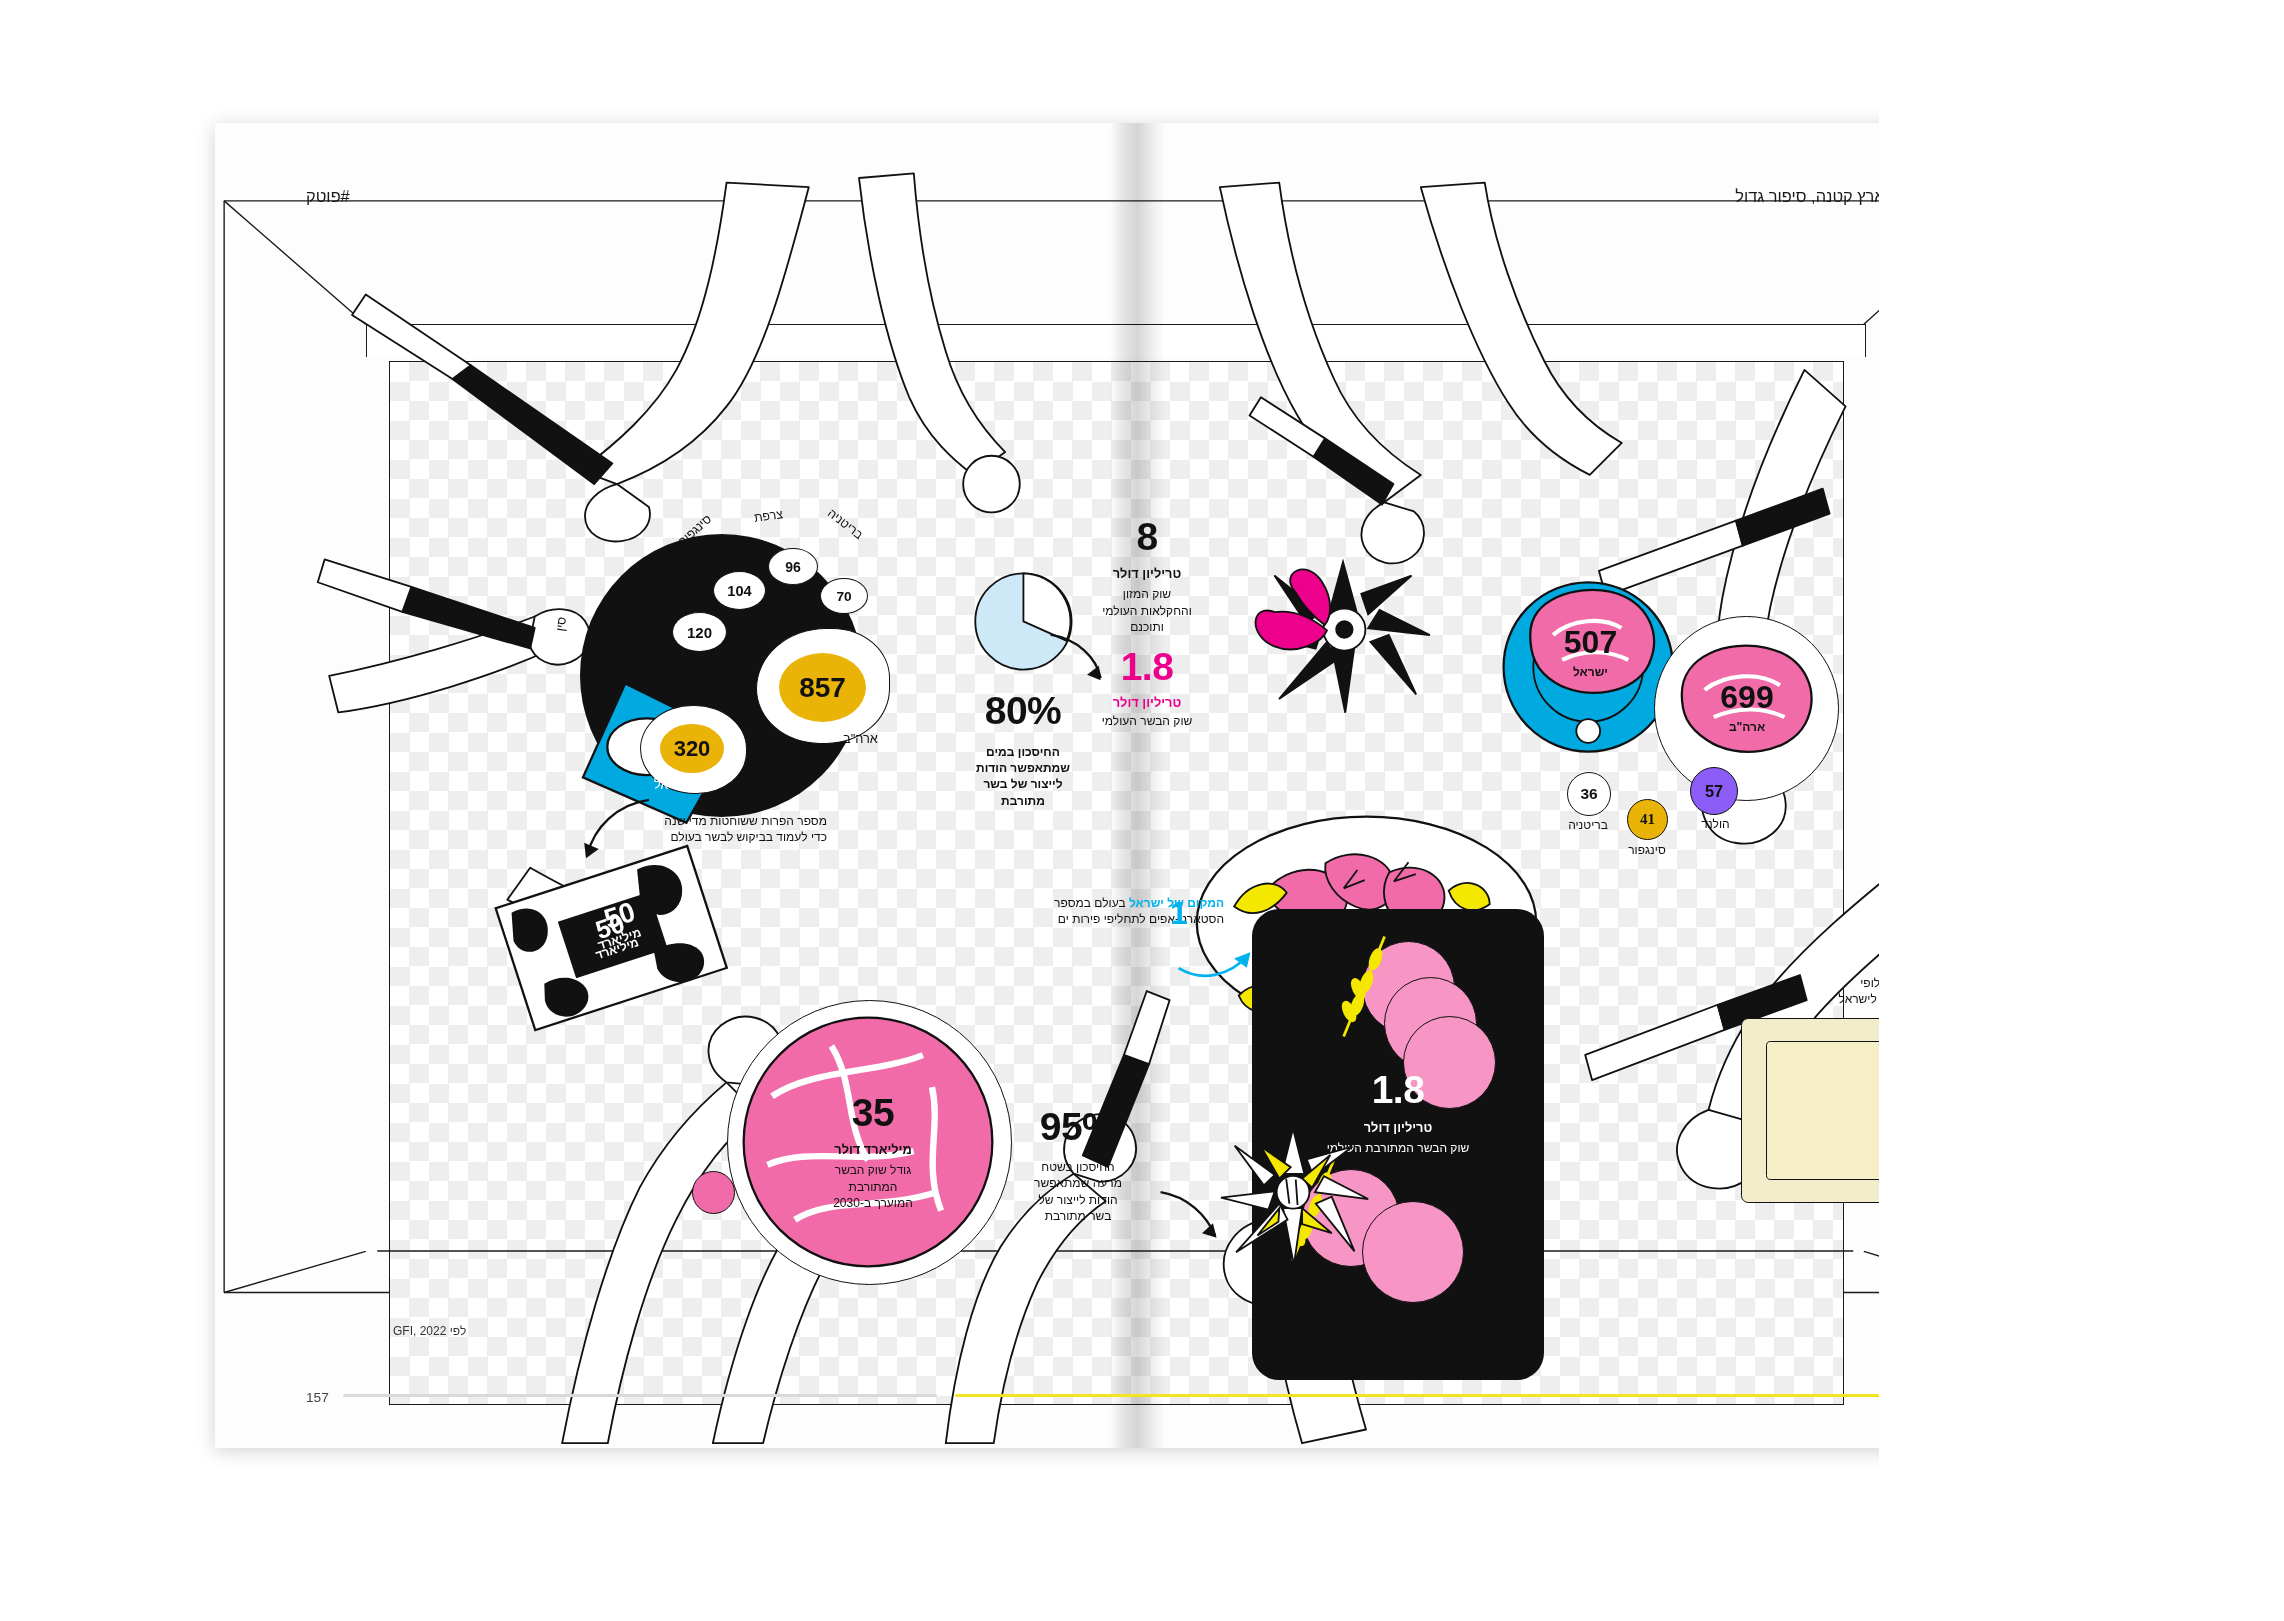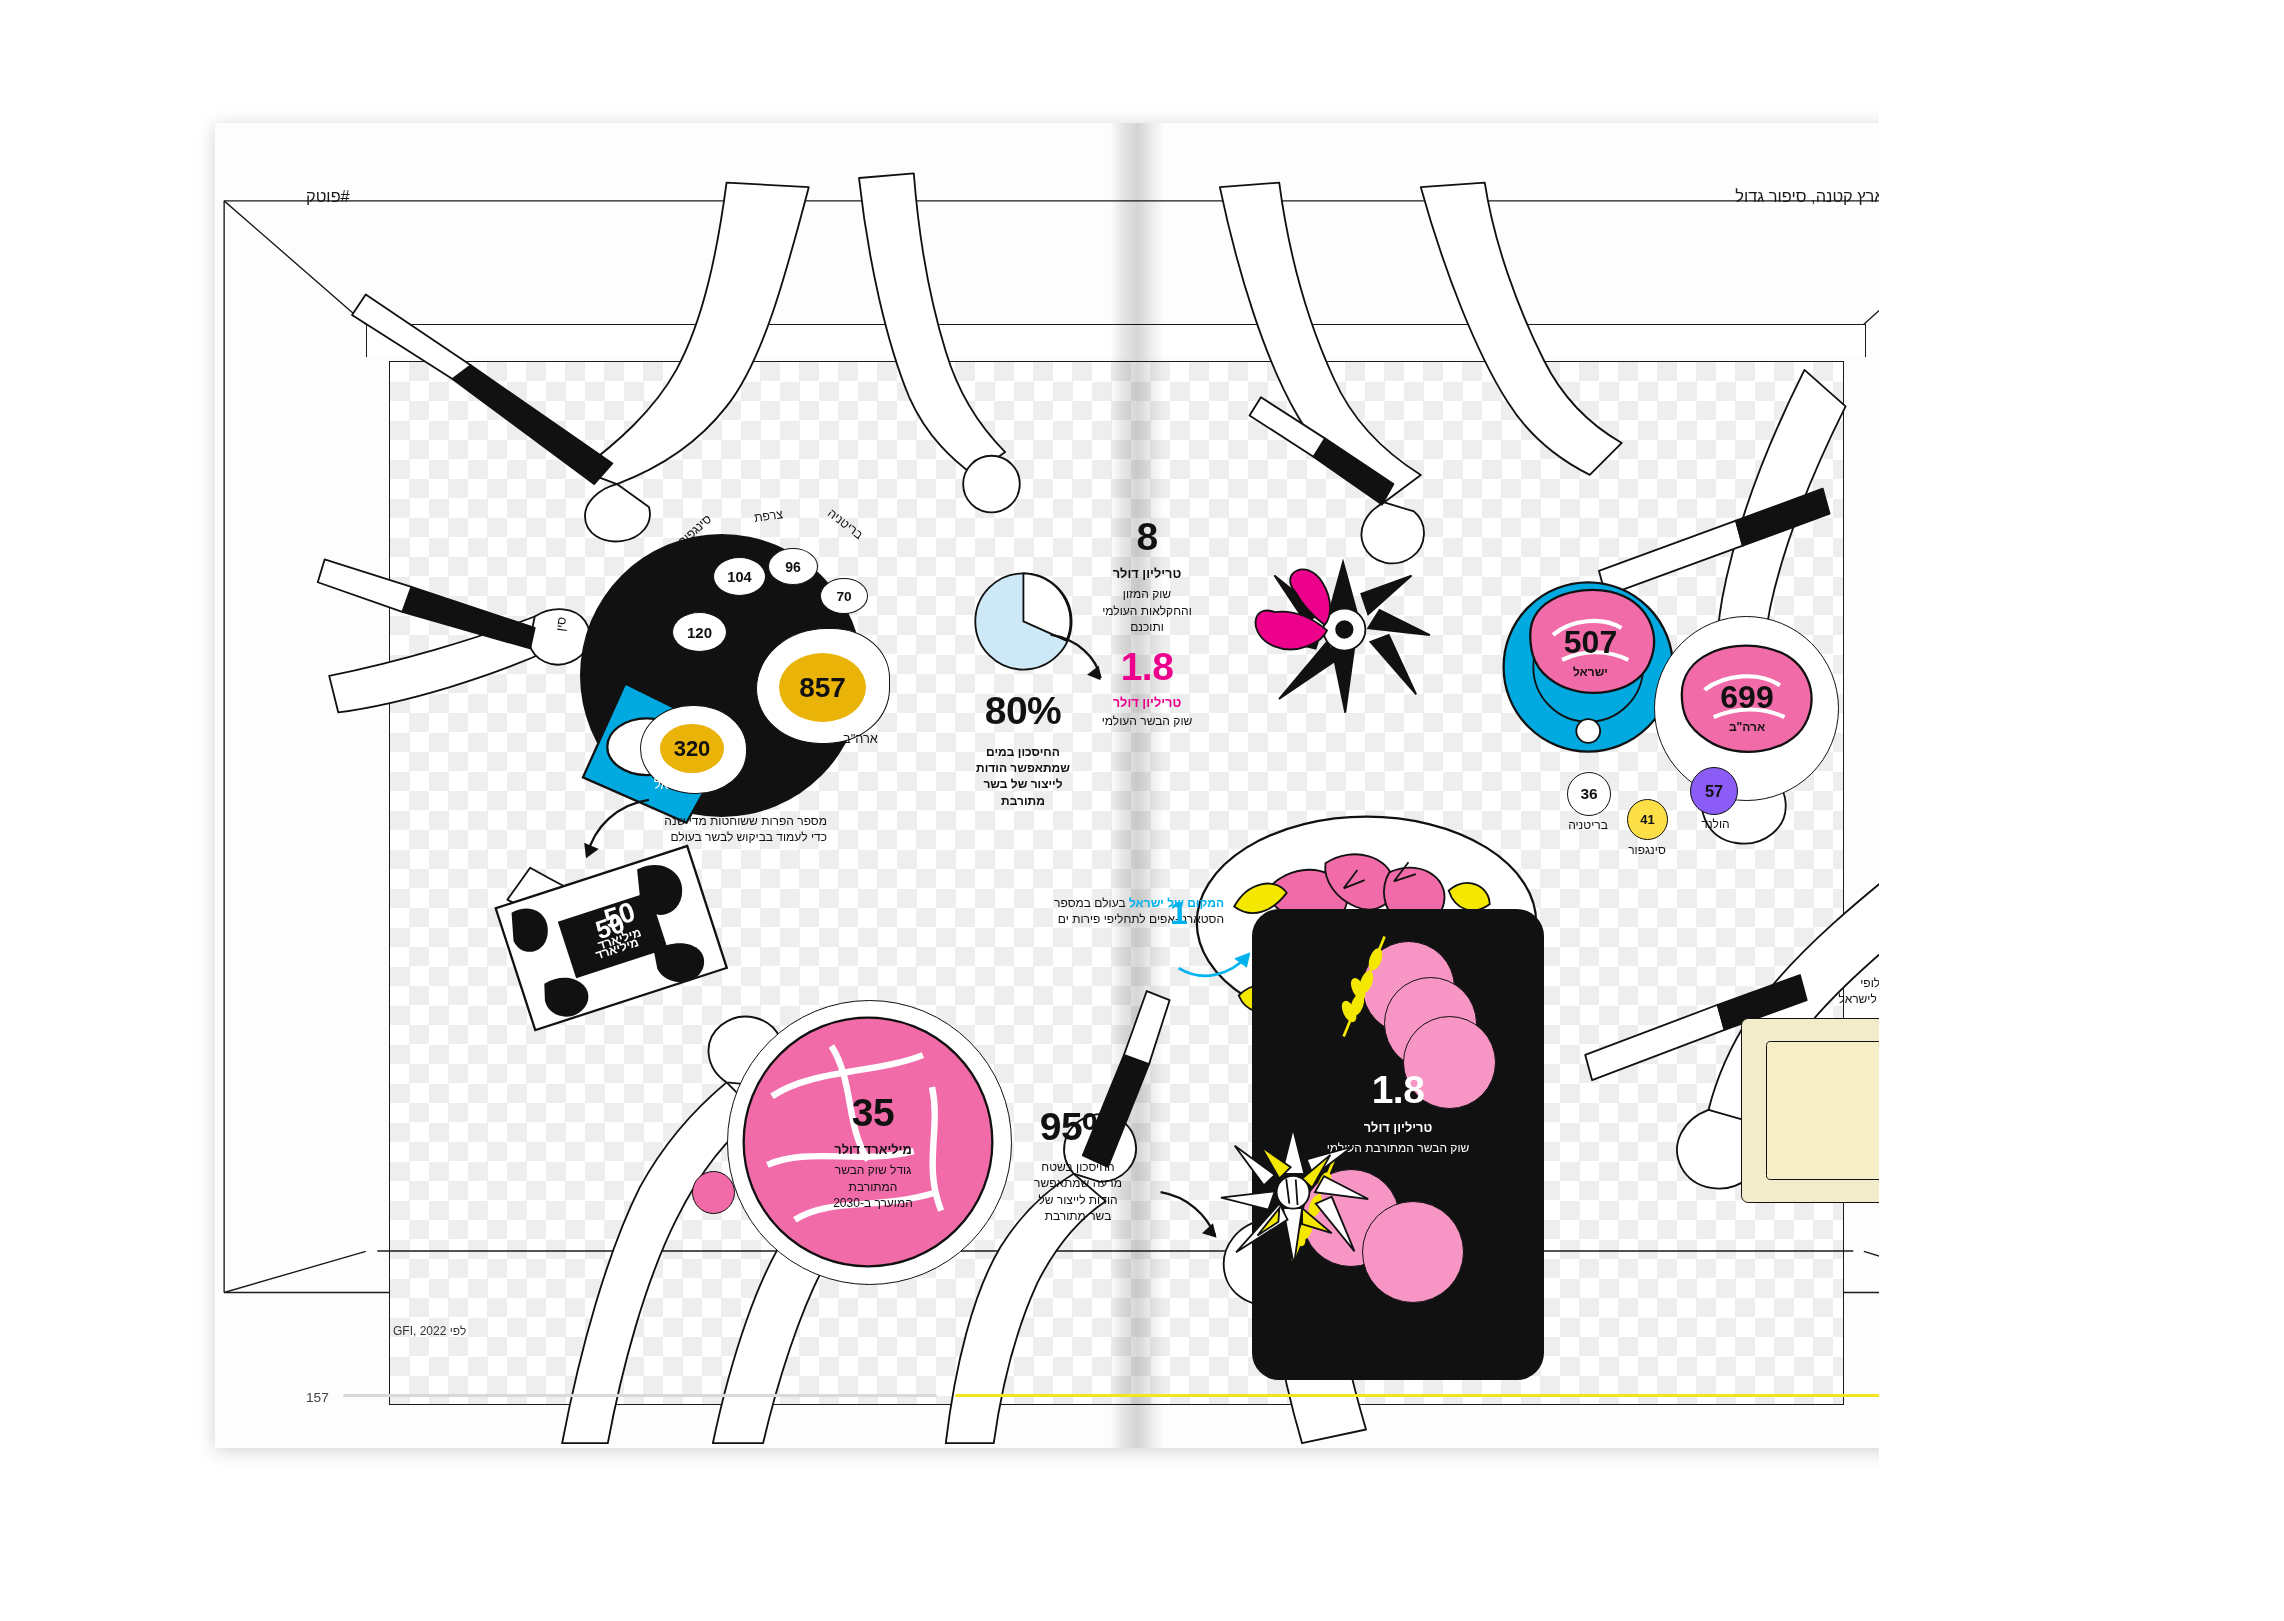--- a/index.html
+++ b/index.html
@@ -171,7 +171,7 @@
         <ellipse cx="185" cy="185" rx="86" ry="62" fill="#ffffff" stroke="#111" stroke-width="5"></ellipse>
       </svg>
 
-      <div class="egg" style="left:498px;top:434px;width:51px;height:37px;font-size:14.6px;">
+      <div class="egg" style="left:498px;top:448px;width:51px;height:37px;font-size:14.6px;">
         <span>104</span>
       </div>
       <div class="egg" style="left:553px;top:425px;width:48px;height:35px;font-size:14px;">

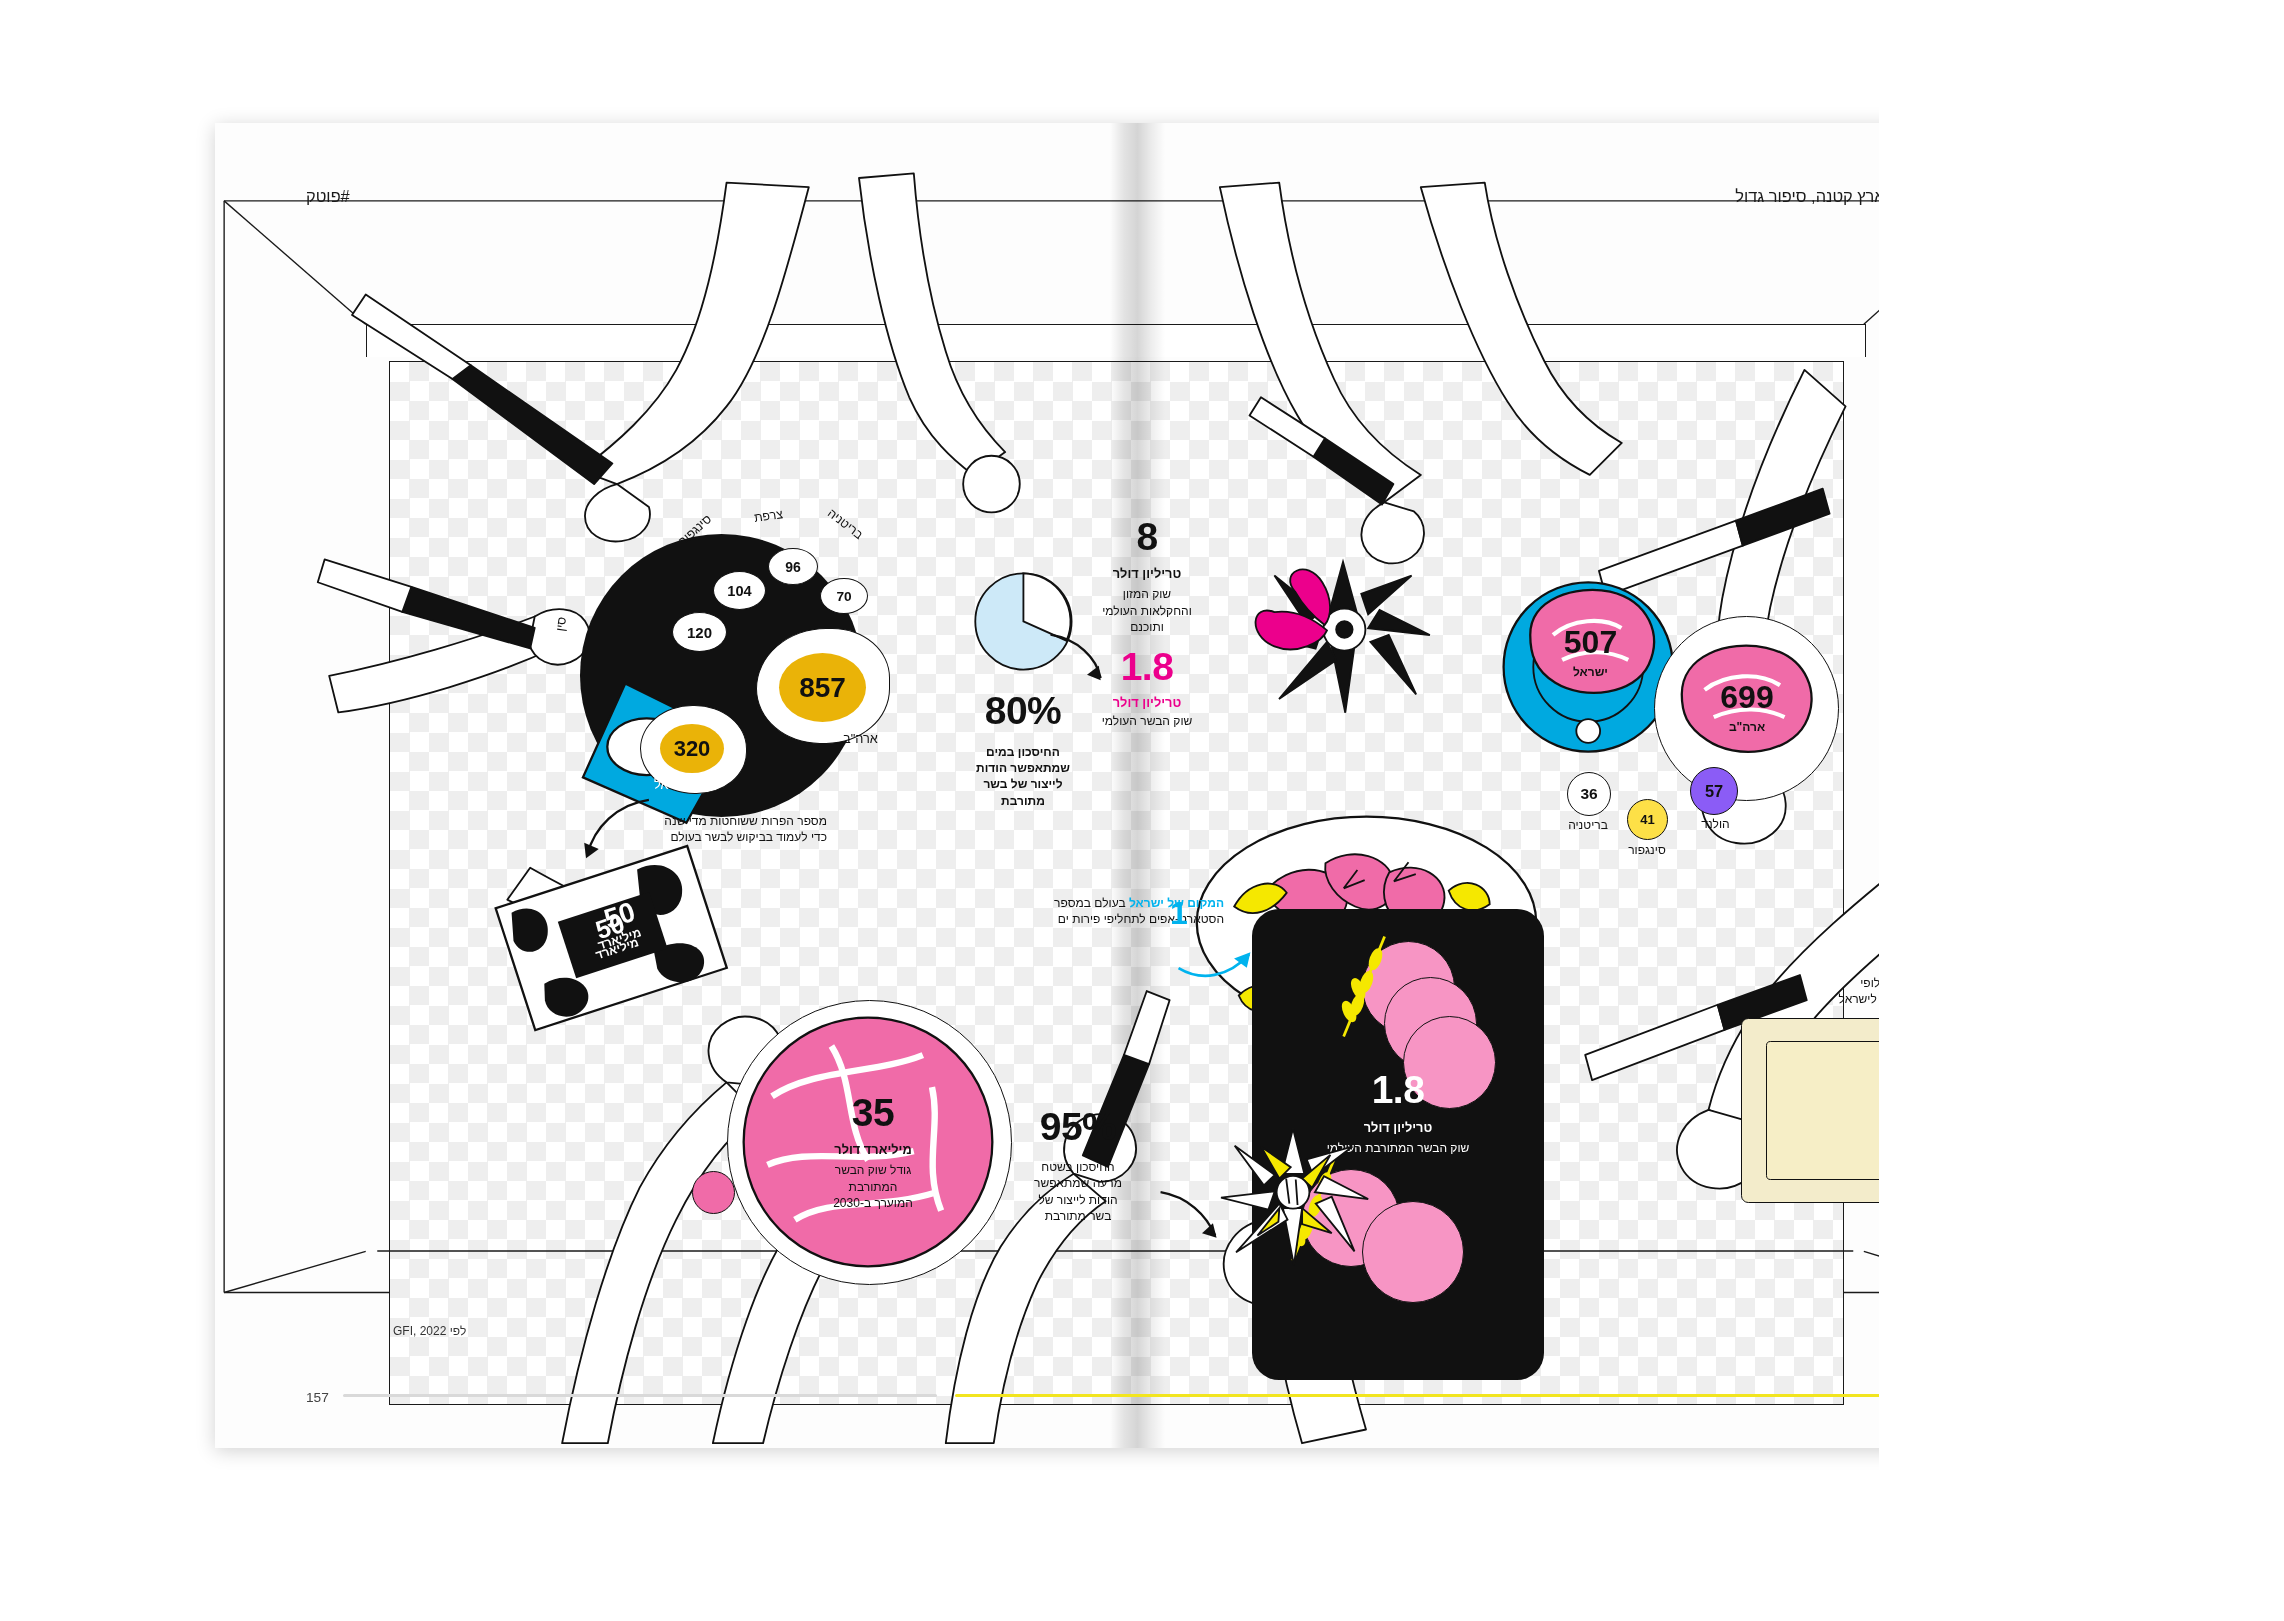--- a/index.html
+++ b/index.html
@@ -297,7 +297,7 @@
       <span class="thin">בריטניה</span>
     </div>
 
-    <div class="badge" style="left:1412px;top:676px;width:39px;height:39px;font-size:13px;background:#fde047;">
+    <div class="badge" style="left:1412px;top:676px;width:39px;height:39px;font-size:15px;background:#eab308;font-family:Liberation Serif, serif;">
       <span>41</span>
     </div>
     <div class="txt" style="left:1382px;top:719px;width:100px;font-size:12px;">

